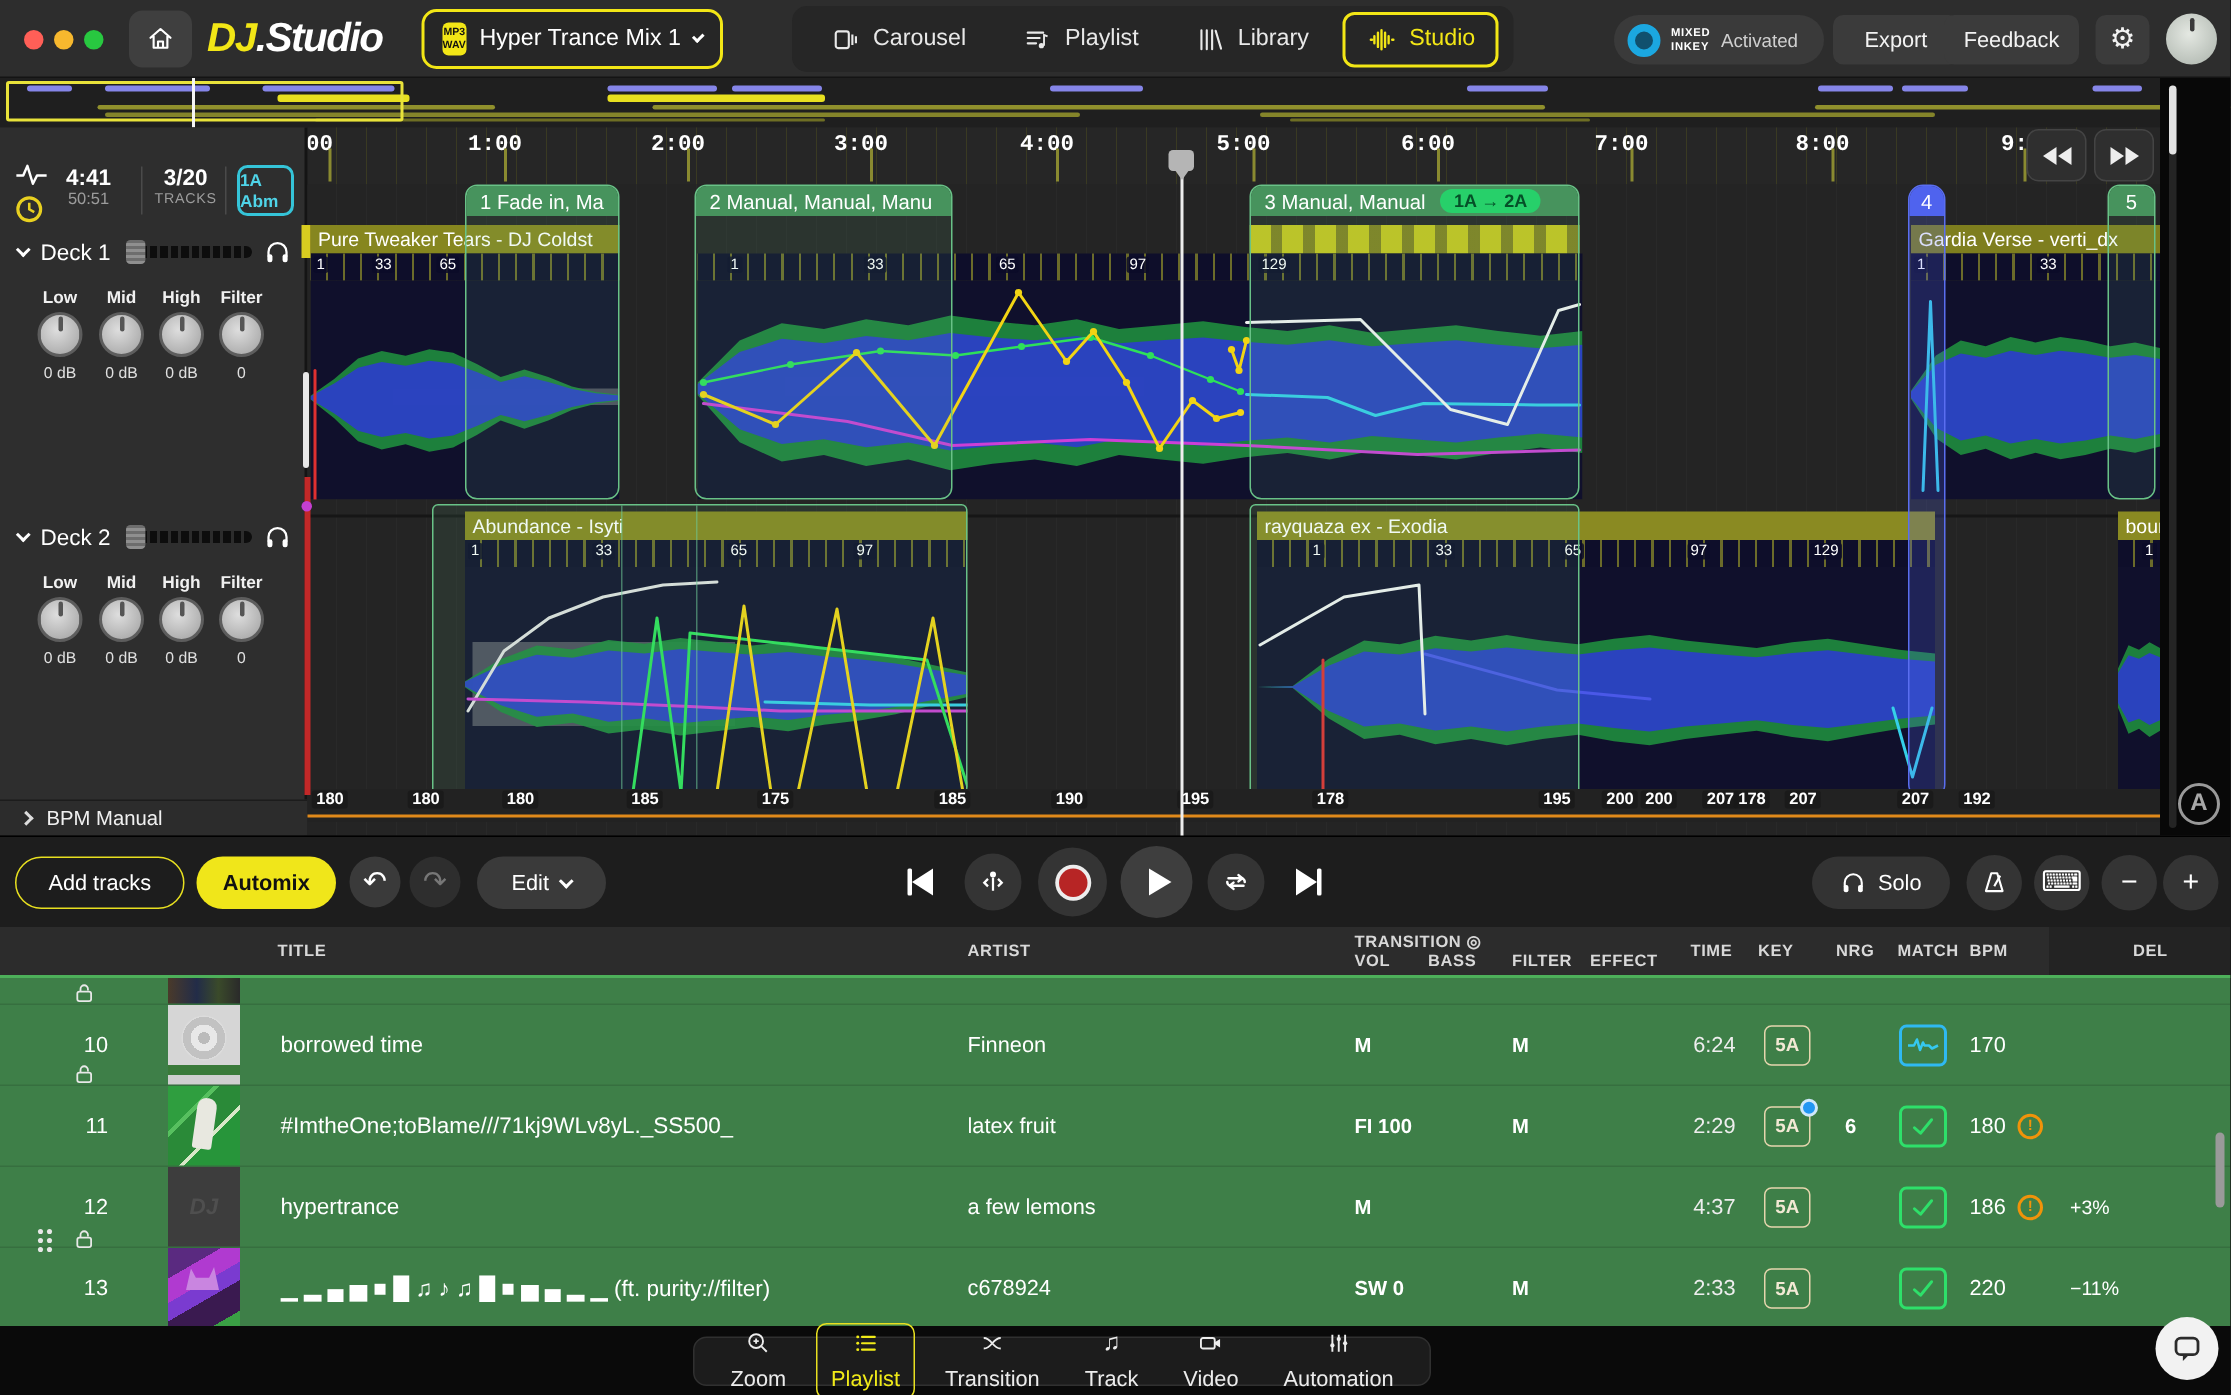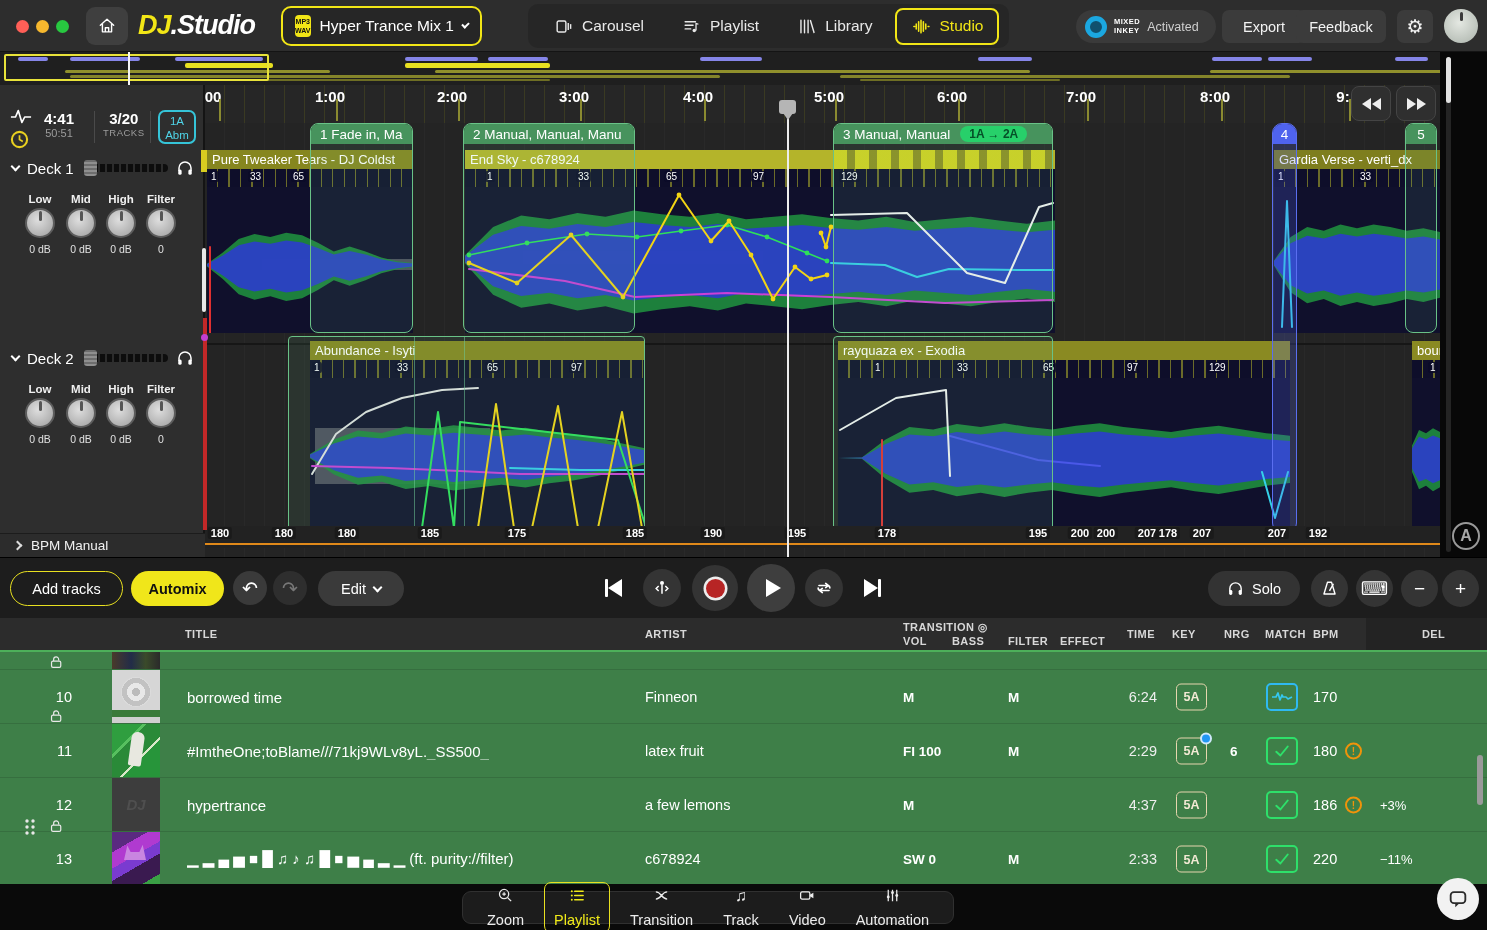--- a/index.html
+++ b/index.html
@@ -37,7 +37,7 @@
 
   
   #ruler{position:absolute;left:205px;top:85px;width:1235px;height:38px;background:#262626;
-    background-image:repeating-linear-gradient(90deg,transparent 0 19px,#3a3a22 19px 20px);}
+    background-image:repeating-linear-gradient(90deg,transparent 0 19px,#3a3a22 19px 20px);font-family:Liberation Mono, monospace;}
   .rlab{position:absolute;top:3px;transform:translateX(-50%);font-size:15px;font-weight:bold;color:#fff;}
   .rtick{position:absolute;top:14px;width:2px;height:22px;background:#8a8a30;}
   #ffbtns{position:absolute;left:1351px;top:86px;display:flex;gap:5px;}

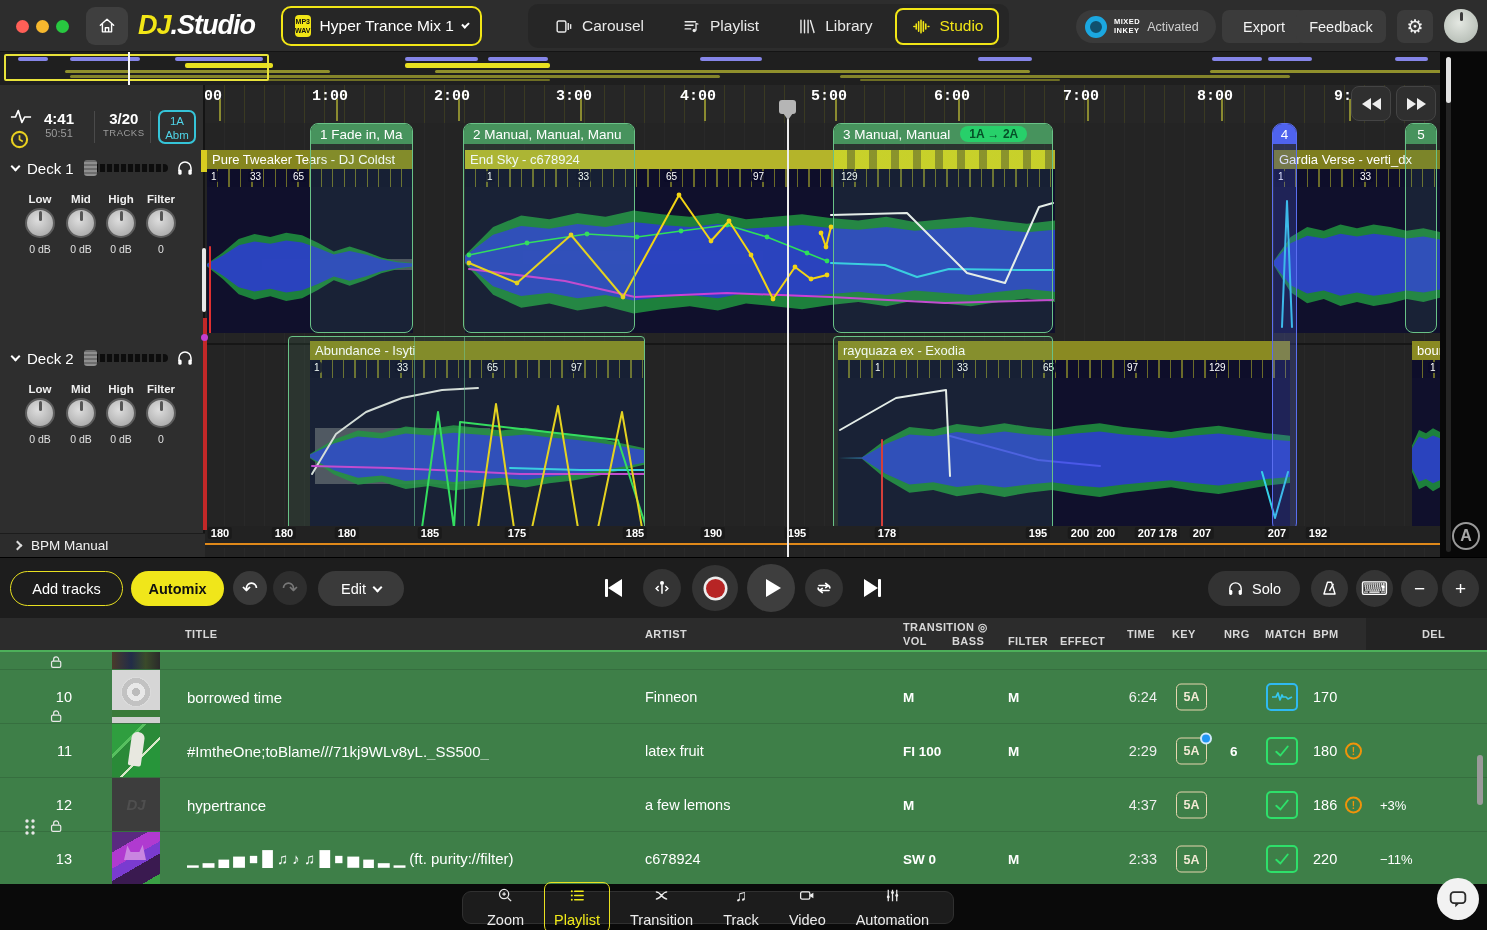--- a/index.html
+++ b/index.html
@@ -48,7 +48,7 @@
   
   #leftpanel{position:absolute;left:0;top:85px;width:205px;height:472px;background:#2e2e2e;border-right:2px solid #141414;}
   .ipdiv{position:absolute;top:6px;width:1px;height:32px;background:#4a4a4a;}
-  .keychip{position:absolute;left:158px;top:2px;width:38px;height:34px;border:2px solid #35c4d8;border-radius:7px;color:#4fd4e8;font-size:11.5px;font-weight:normal;text-align:center;line-height:1.25;padding-top:2px;}
+  .keychip{position:absolute;left:158px;top:2px;width:38px;height:34px;border:2px solid #35c4d8;border-radius:7px;color:#4fd4e8;font-size:11.5px;font-weight:bold;line-height:1.25;padding-top:2px;}
   .deckhdr{position:absolute;left:0;width:205px;height:26px;display:flex;align-items:center;gap:8px;padding-left:12px;color:#fff;font-size:15px;}
   .fader{position:relative;width:82px;height:8px;background:#0d0d0d;border-radius:4px;background-image:repeating-linear-gradient(90deg,#0d0d0d 0 5px,#2c2c2c 5px 7px);}
   .fader .hand{position:absolute;left:-2px;top:-4px;width:13px;height:16px;background:#8f8f8f;border-radius:3px;background-image:repeating-linear-gradient(0deg,#8f8f8f 0 2px,#6d6d6d 2px 4px);}

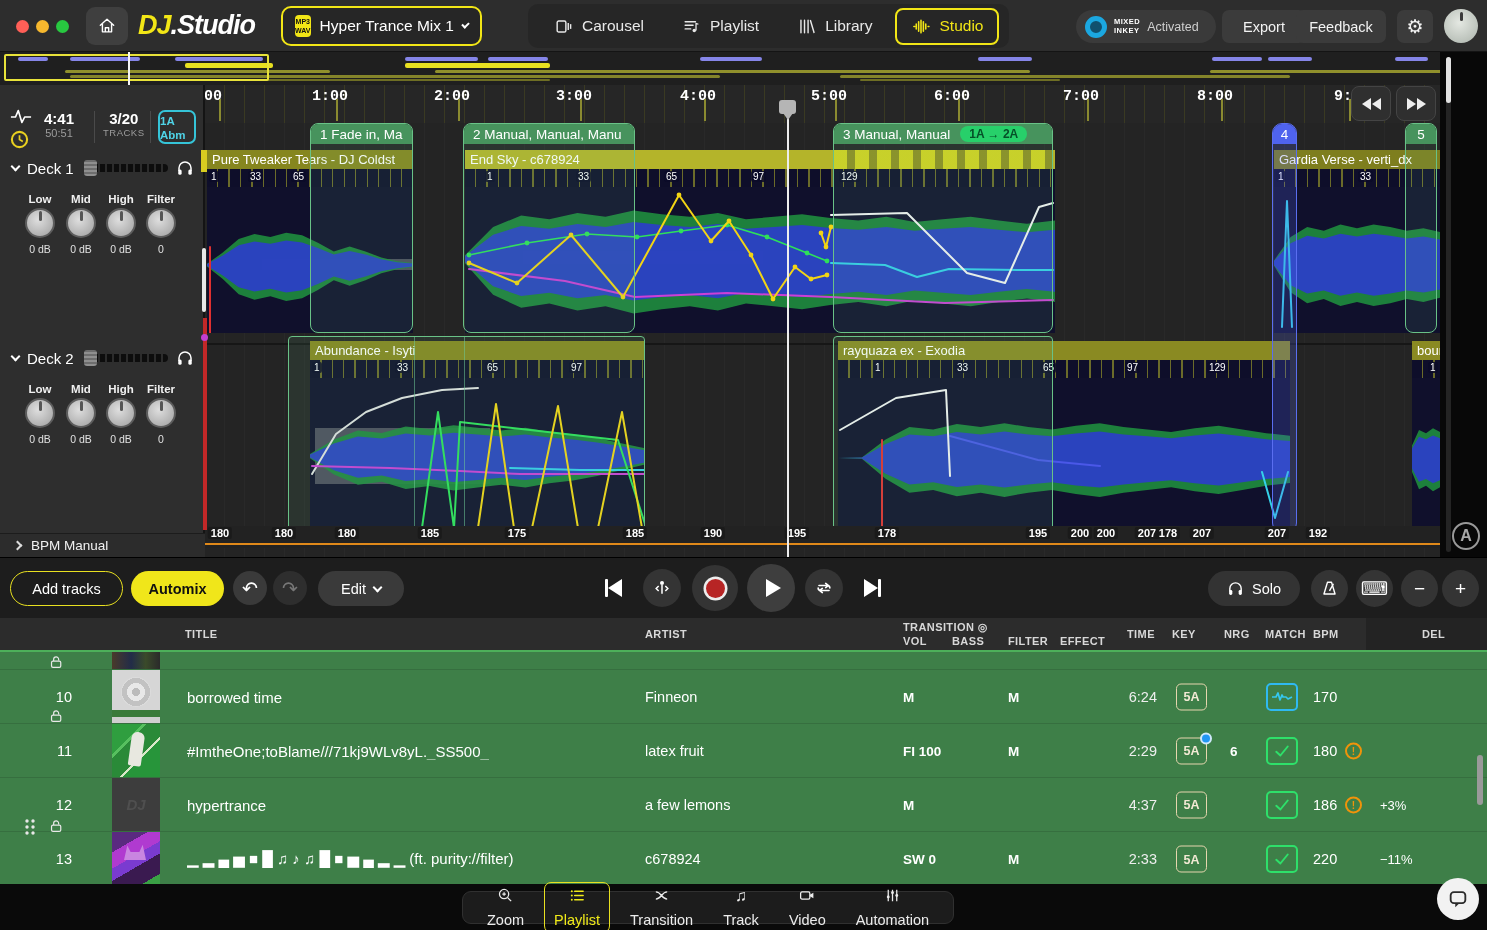--- a/index.html
+++ b/index.html
@@ -367,7 +367,6 @@
       <polyline points="3,60 3,146" fill="none" stroke="#e03030" stroke-width="2" stroke-linejoin="round" stroke-linecap="round"></polyline>
     </svg>
 
-  <div class="seglabel" style="left:465px;top:150px;width:590px;background:#b4b42a">End Sky - c678924</div>
   <div class="abs" style="left:833px;top:150px;width:220px;height:19px;background:repeating-linear-gradient(90deg,#d6d61e 0 14px,#8a8a20 14px 22px);opacity:.9"></div>
   <div class="segruler" style="left:465px;top:169px;width:590px">
     <span class="beat" style="left:20px">1</span>

